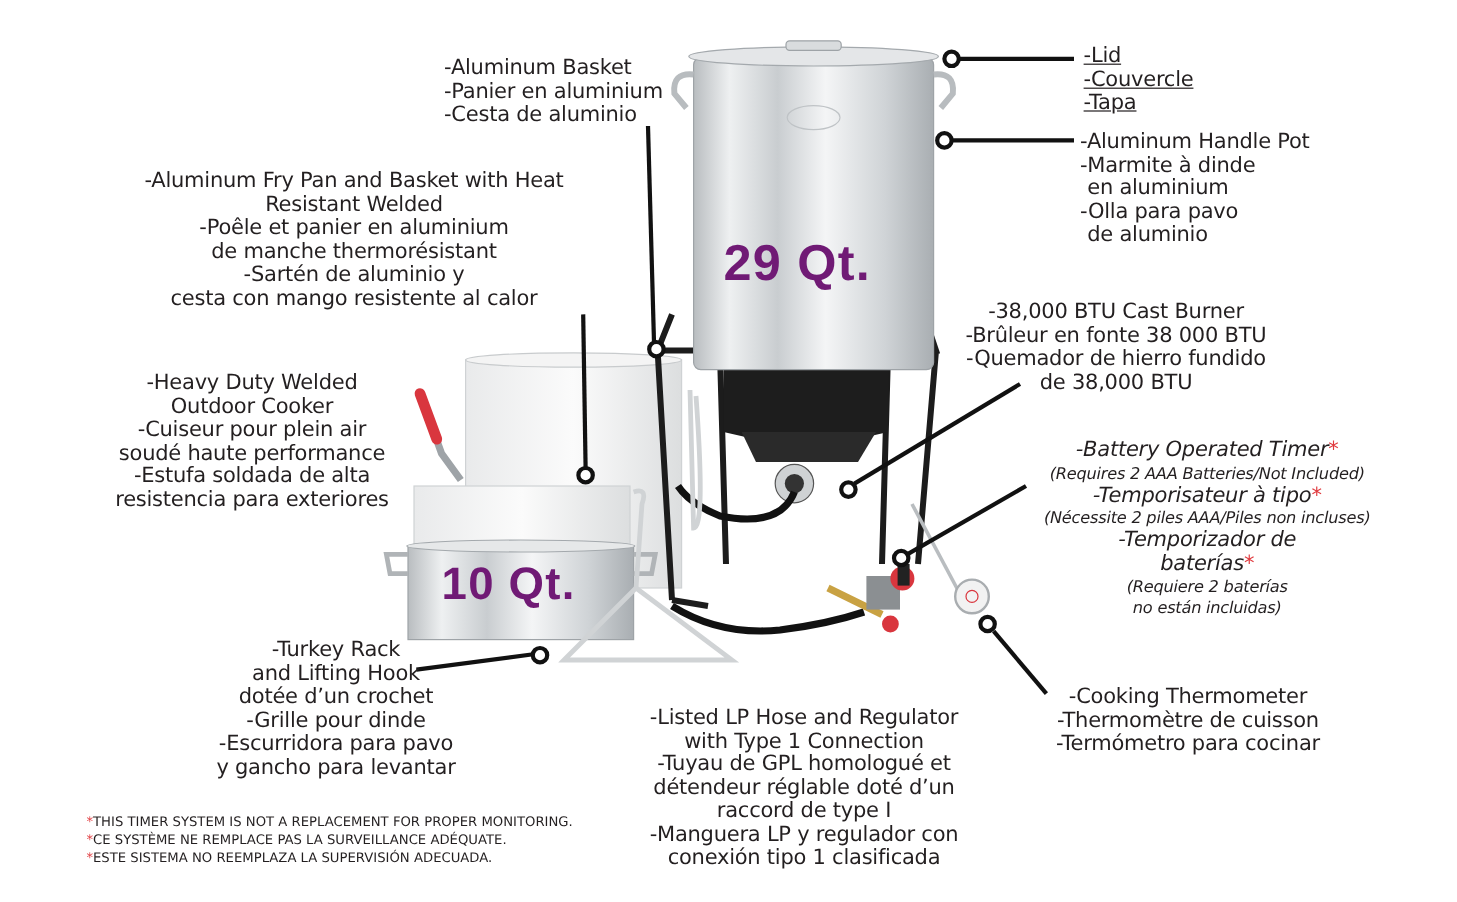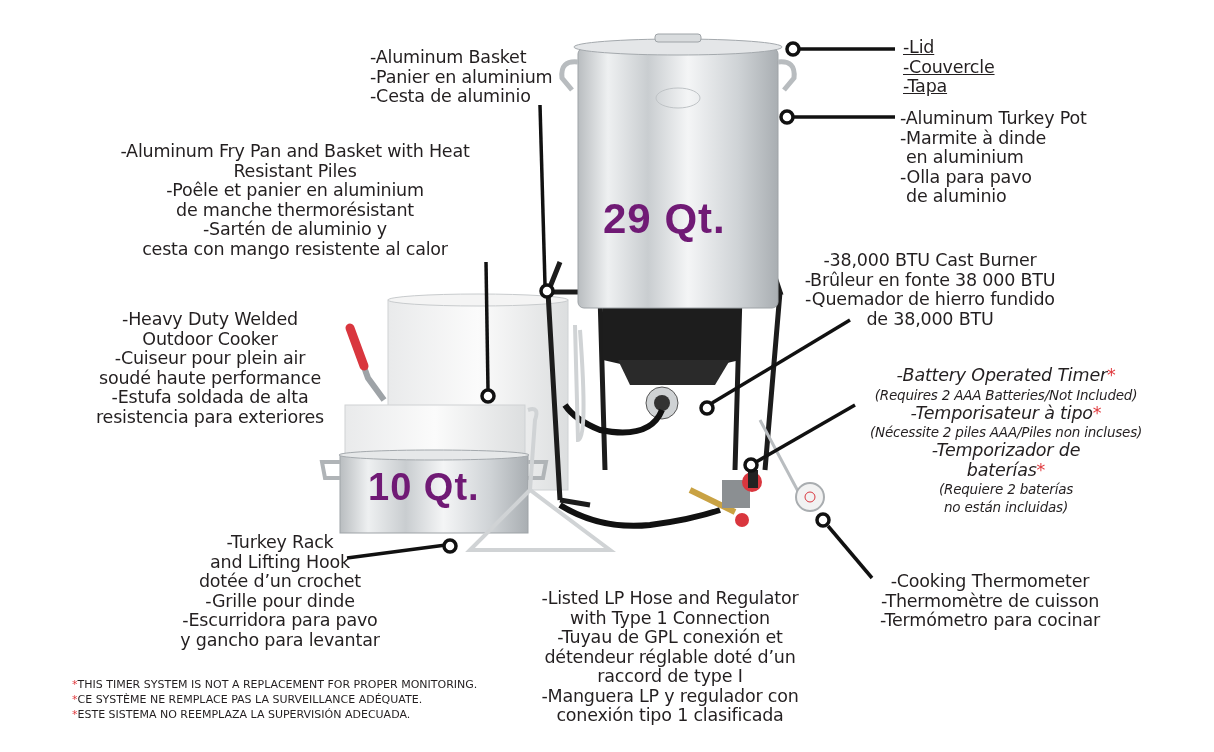--- a/index.html
+++ b/index.html
@@ -130,7 +130,7 @@
 </div>
 
 <div class="label left" style="left:900px; top:109px;">
-  <span class="ln">-Aluminum Turkey Pot</span>
+  <span class="ln">-Aluminum Handle Pot</span>
   <span class="ln">-Marmite à dinde</span>
   <span class="ln" style="padding-left:6px;">en aluminium</span>
   <span class="ln">-Olla para pavo</span>

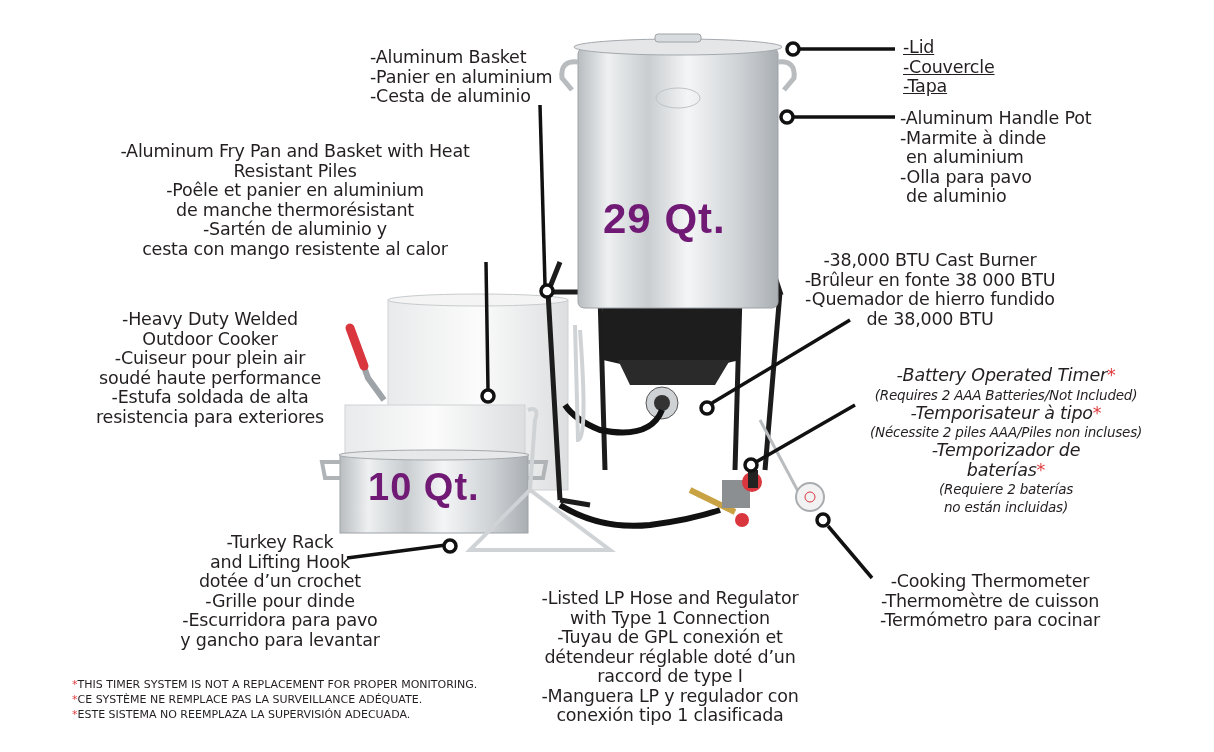--- a/index.html
+++ b/index.html
@@ -139,7 +139,7 @@
 
 <div class="label center" style="left:100px; top:142px; width:390px;">
   <span class="ln">-Aluminum Fry Pan and Basket with Heat</span>
-  <span class="ln">Resistant Piles</span>
+  <span class="ln">Resistant Welded</span>
   <span class="ln">-Poêle et panier en aluminium</span>
   <span class="ln">de manche thermorésistant</span>
   <span class="ln">-Sartén de aluminio y</span>

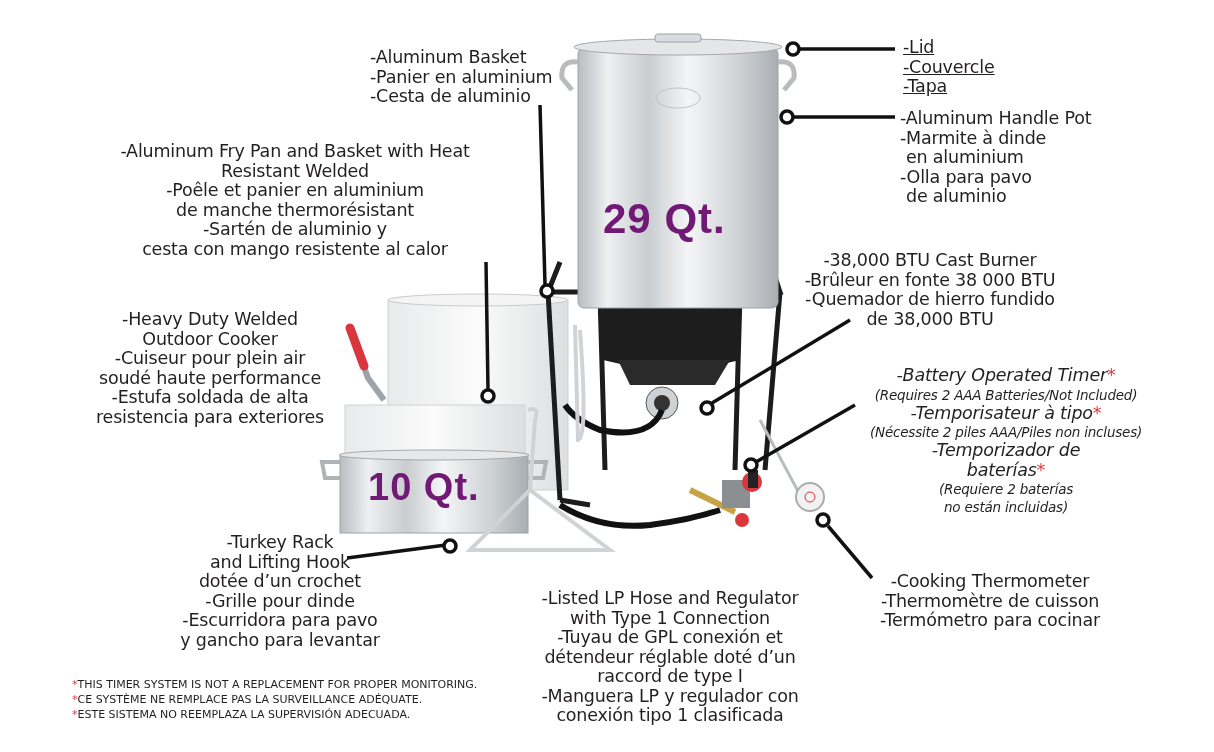--- a/index.html
+++ b/index.html
@@ -185,7 +185,7 @@
 <div class="label center" style="left:520px; top:589px; width:300px;">
   <span class="ln">-Listed LP Hose and Regulator</span>
   <span class="ln">with Type 1 Connection</span>
-  <span class="ln">-Tuyau de GPL conexión et</span>
+  <span class="ln">-Tuyau de GPL homologué et</span>
   <span class="ln">détendeur réglable doté d’un</span>
   <span class="ln">raccord de type I</span>
   <span class="ln">-Manguera LP y regulador con</span>

